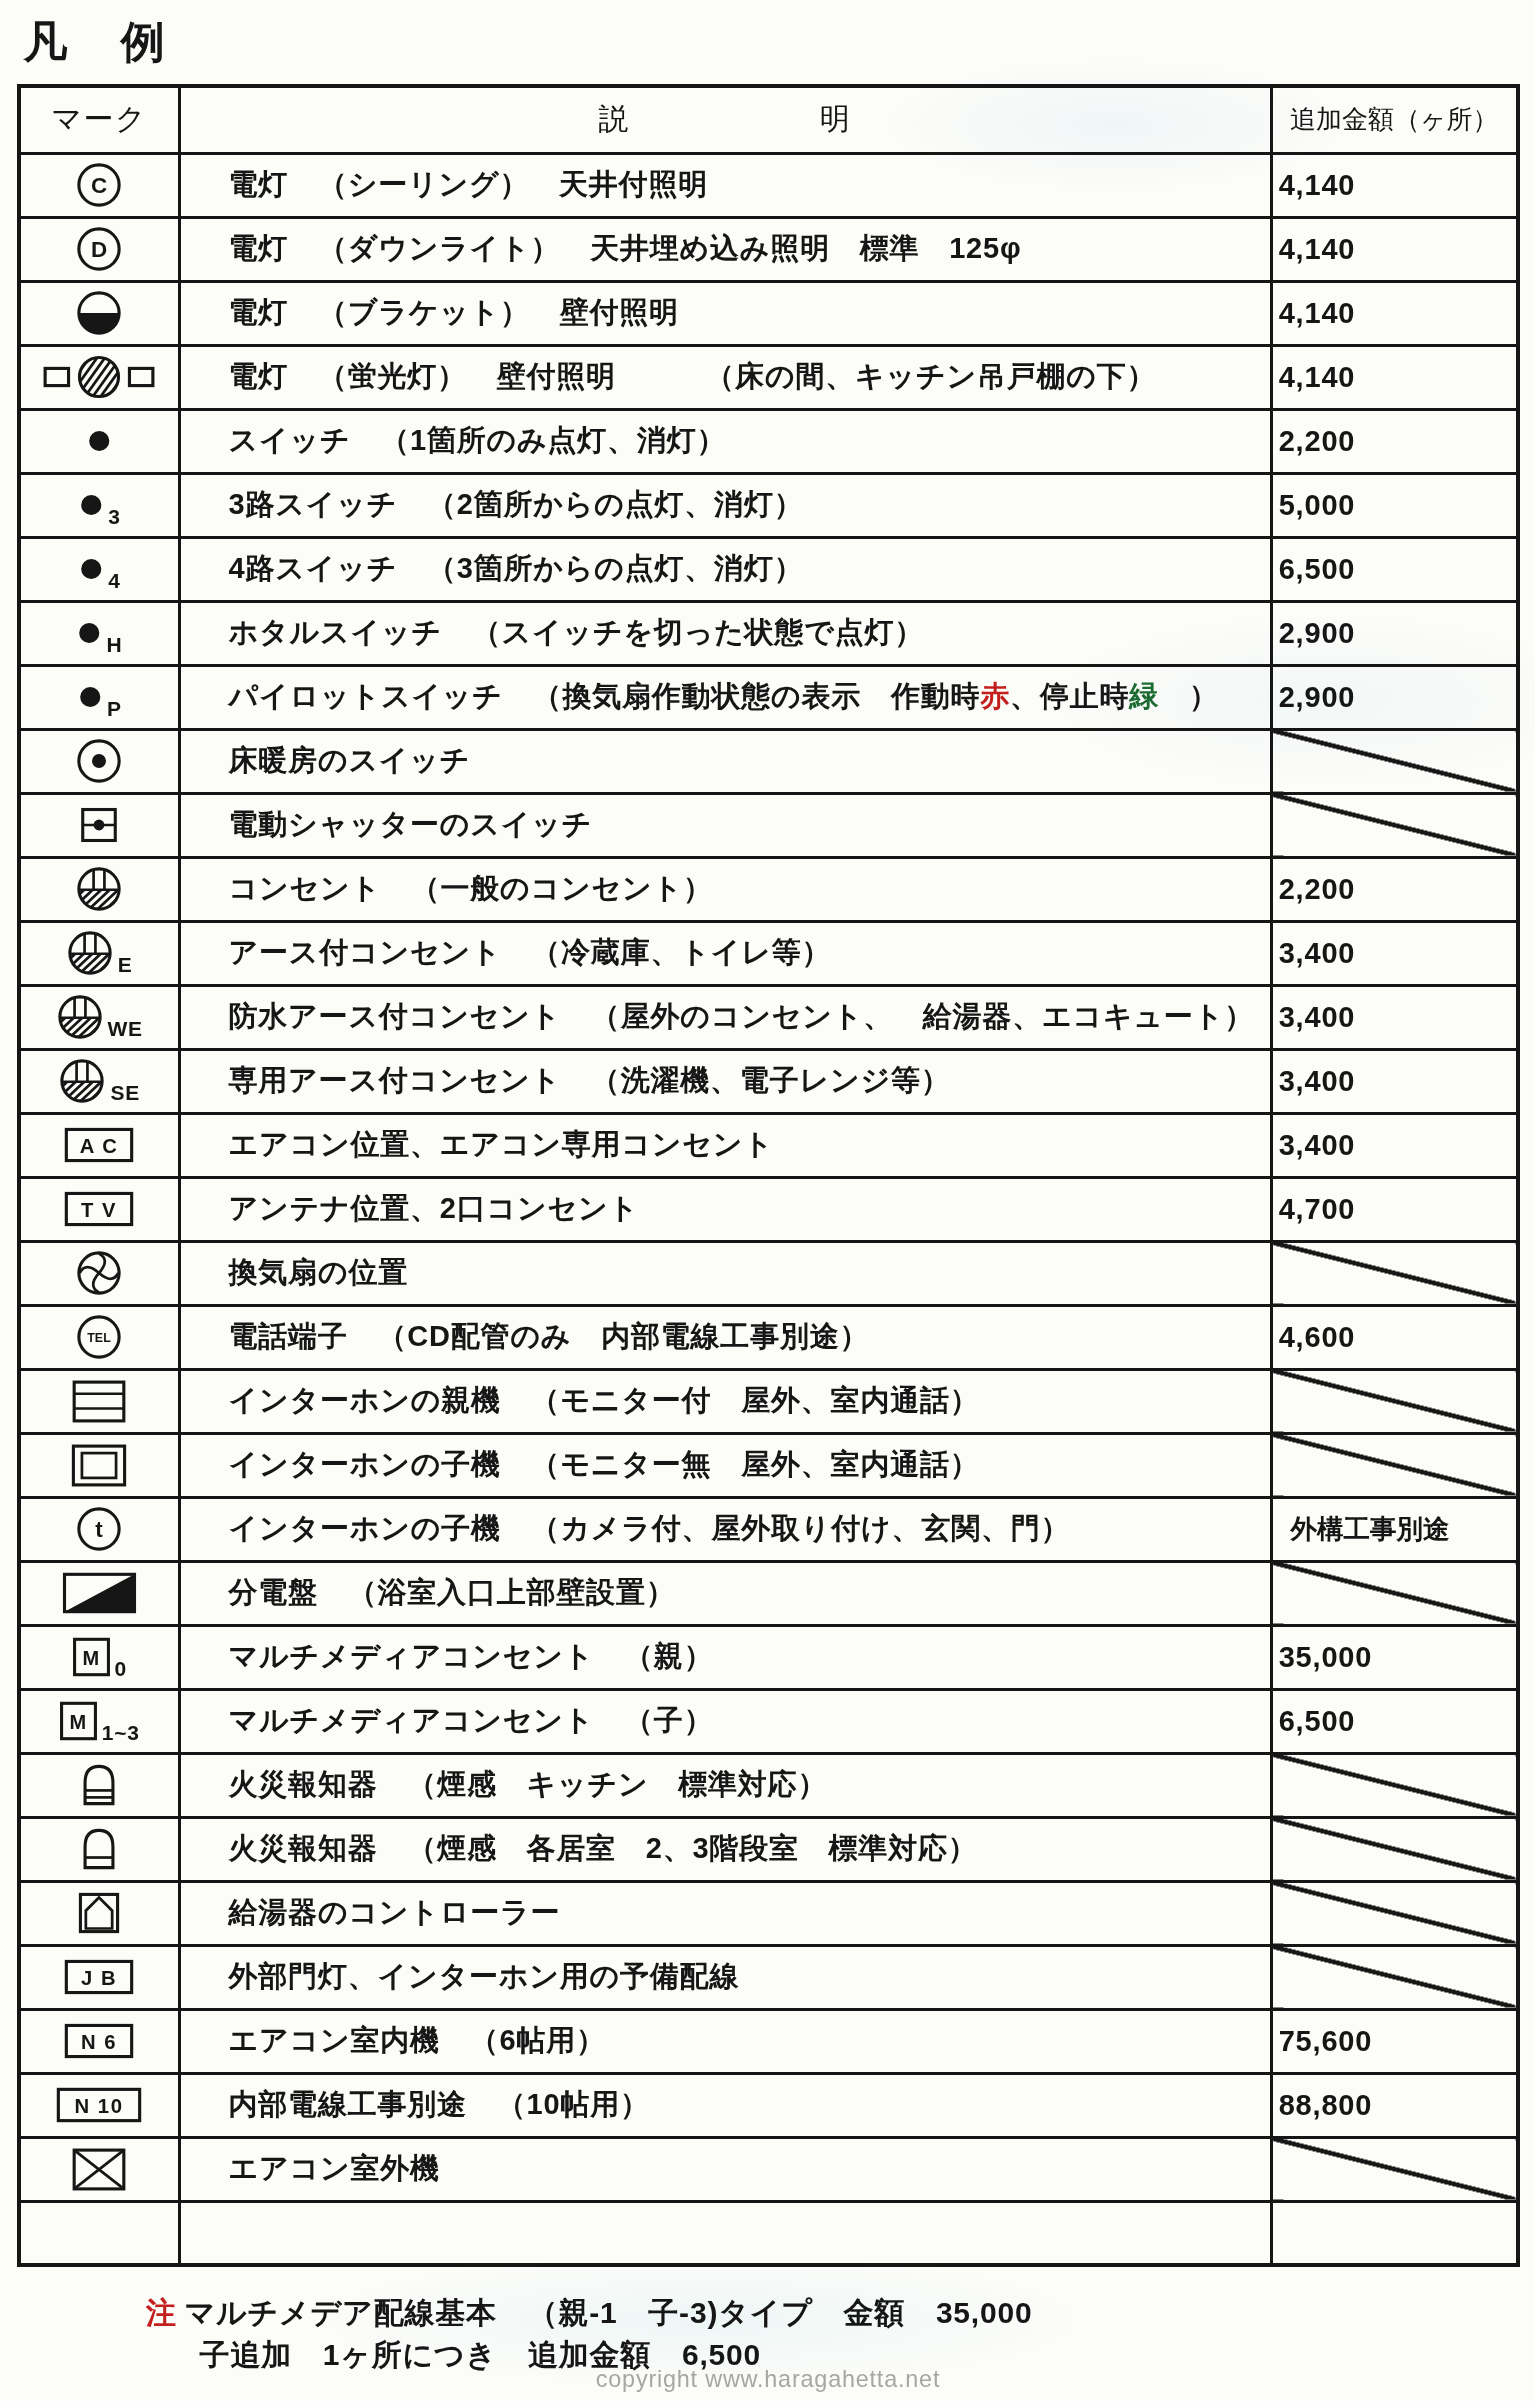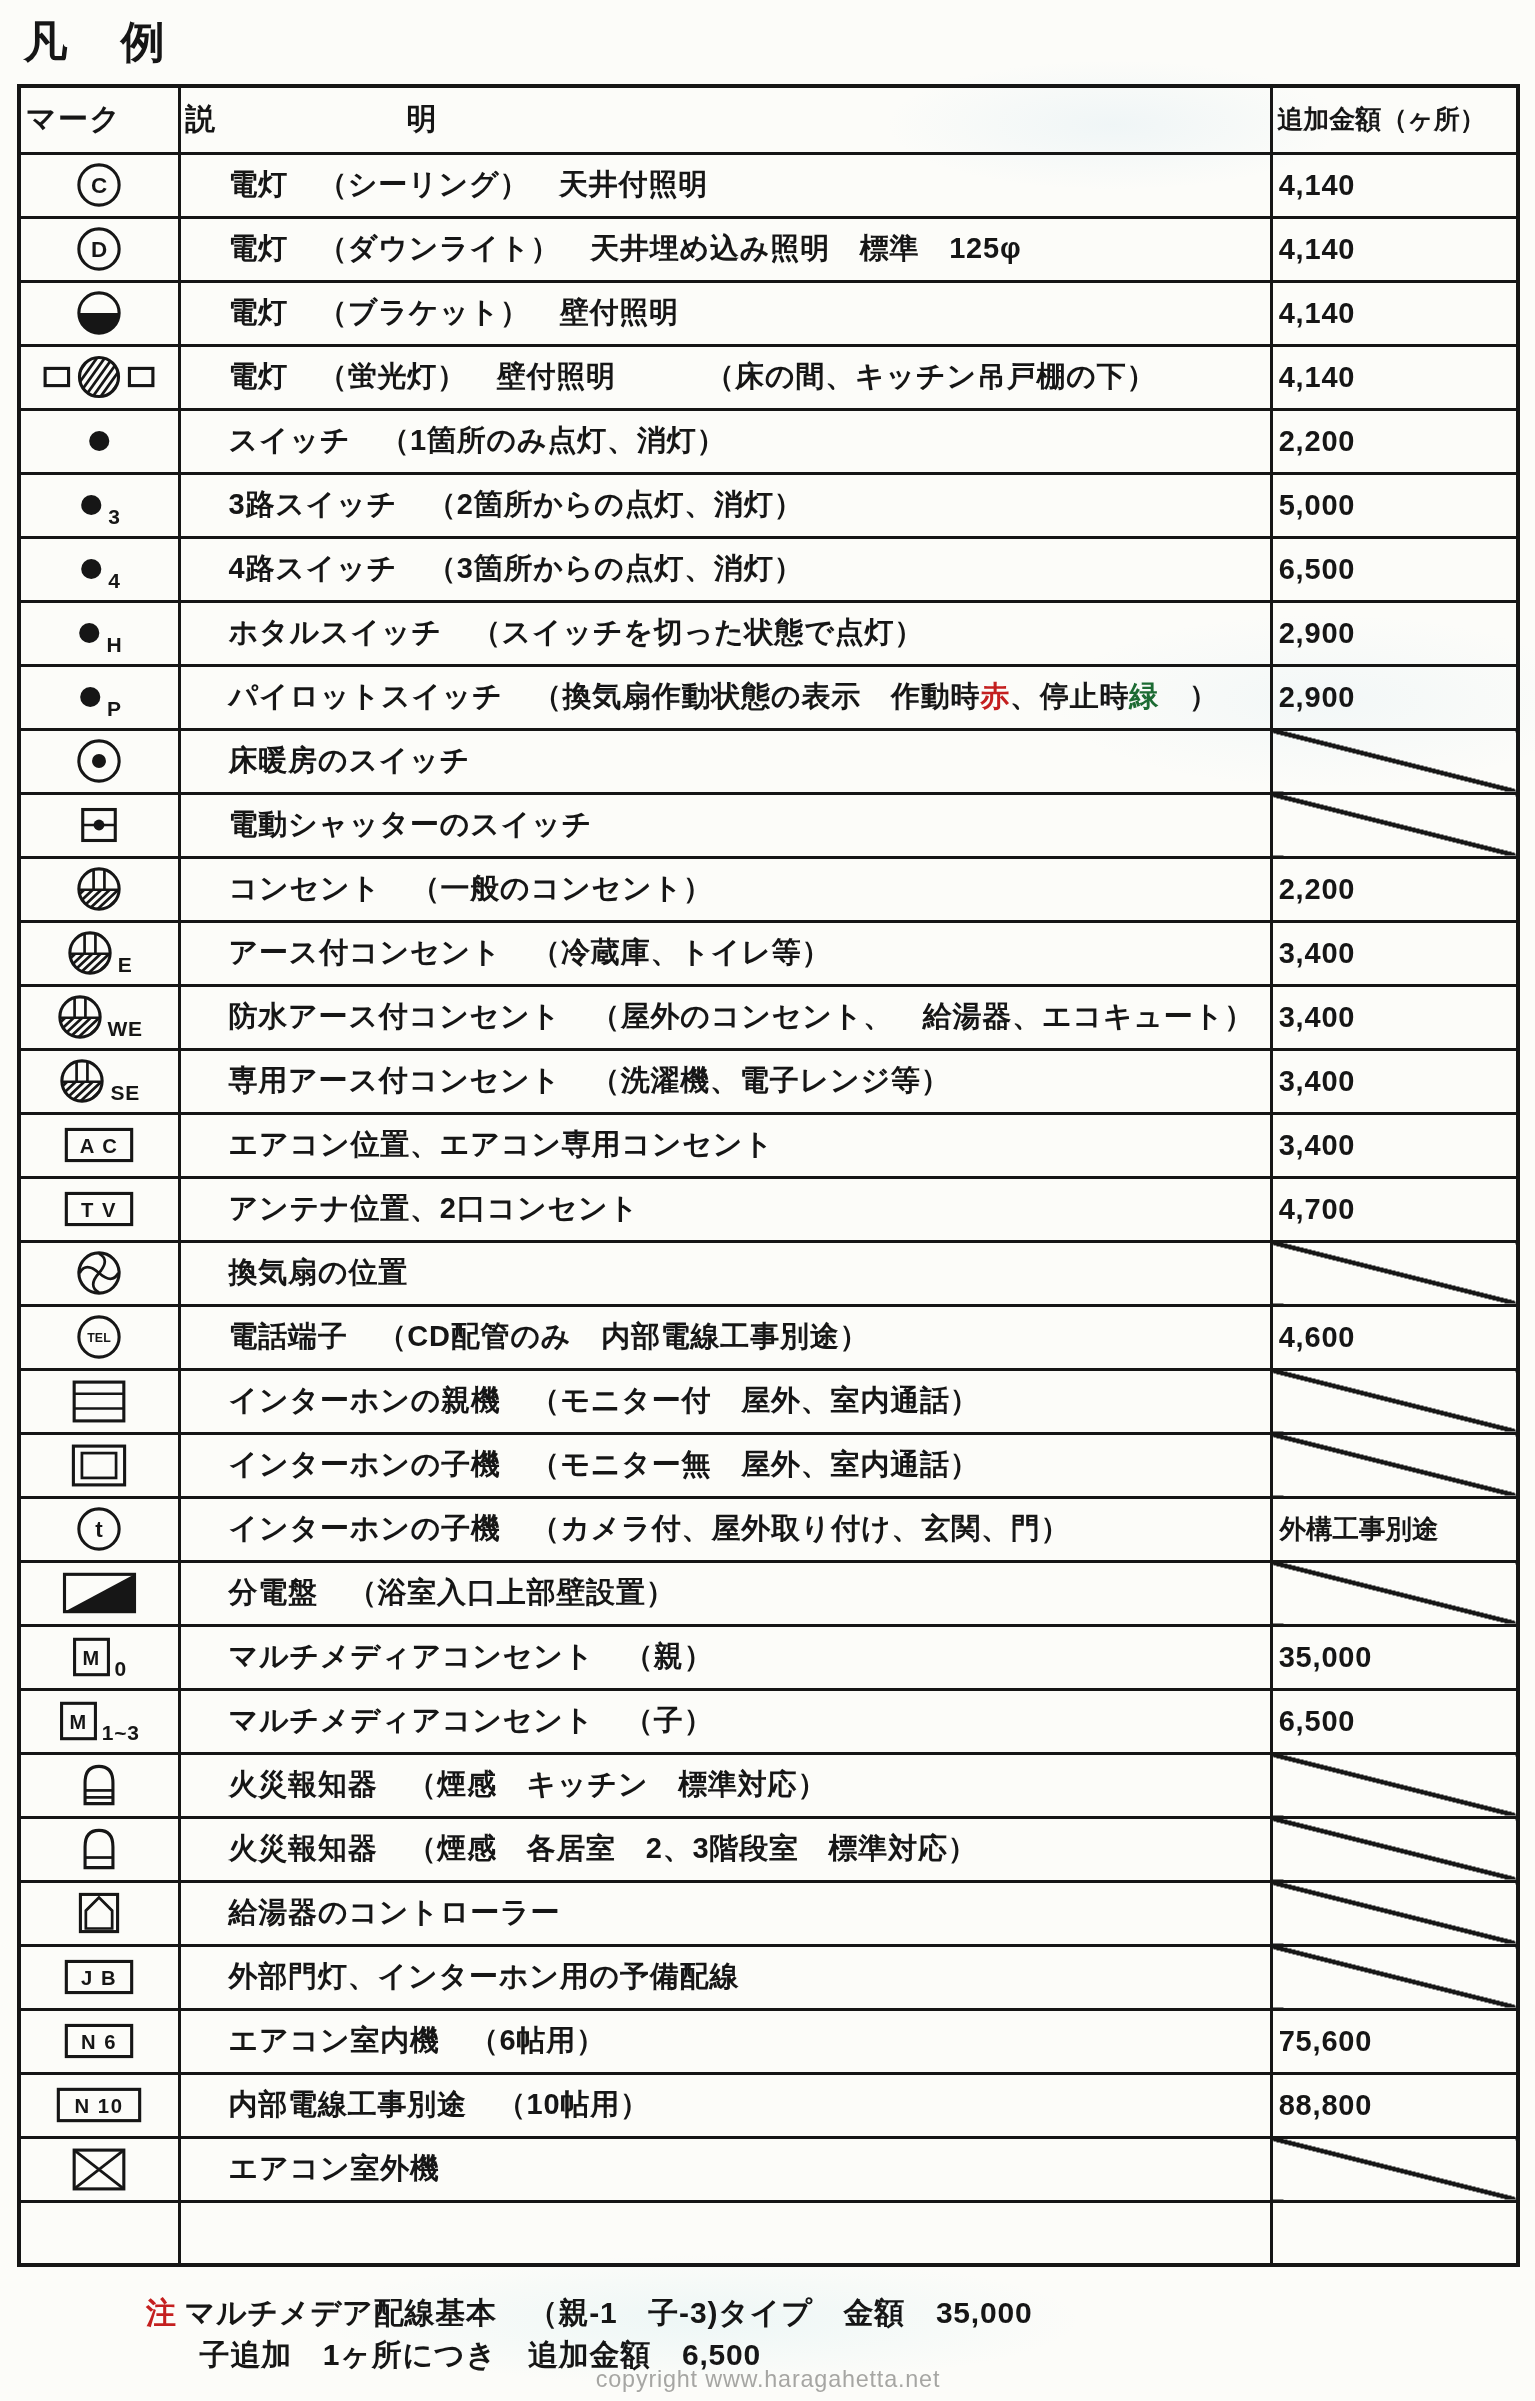--- a/index.html
+++ b/index.html
@@ -34,7 +34,7 @@
   .legend th, .legend td { border:3.1px solid #161616; }
   .legend { border:4.7px solid #161616; }
   .legend thead th {
-    height:67px; font-size:30px; font-weight:700; text-align:left;
+    height:67px; font-size:30px; font-weight:400; text-align:center;
     letter-spacing:1.6px; padding:0 4.7px;
   }
   .legend thead th.h-price { font-size:26px; letter-spacing:0; }

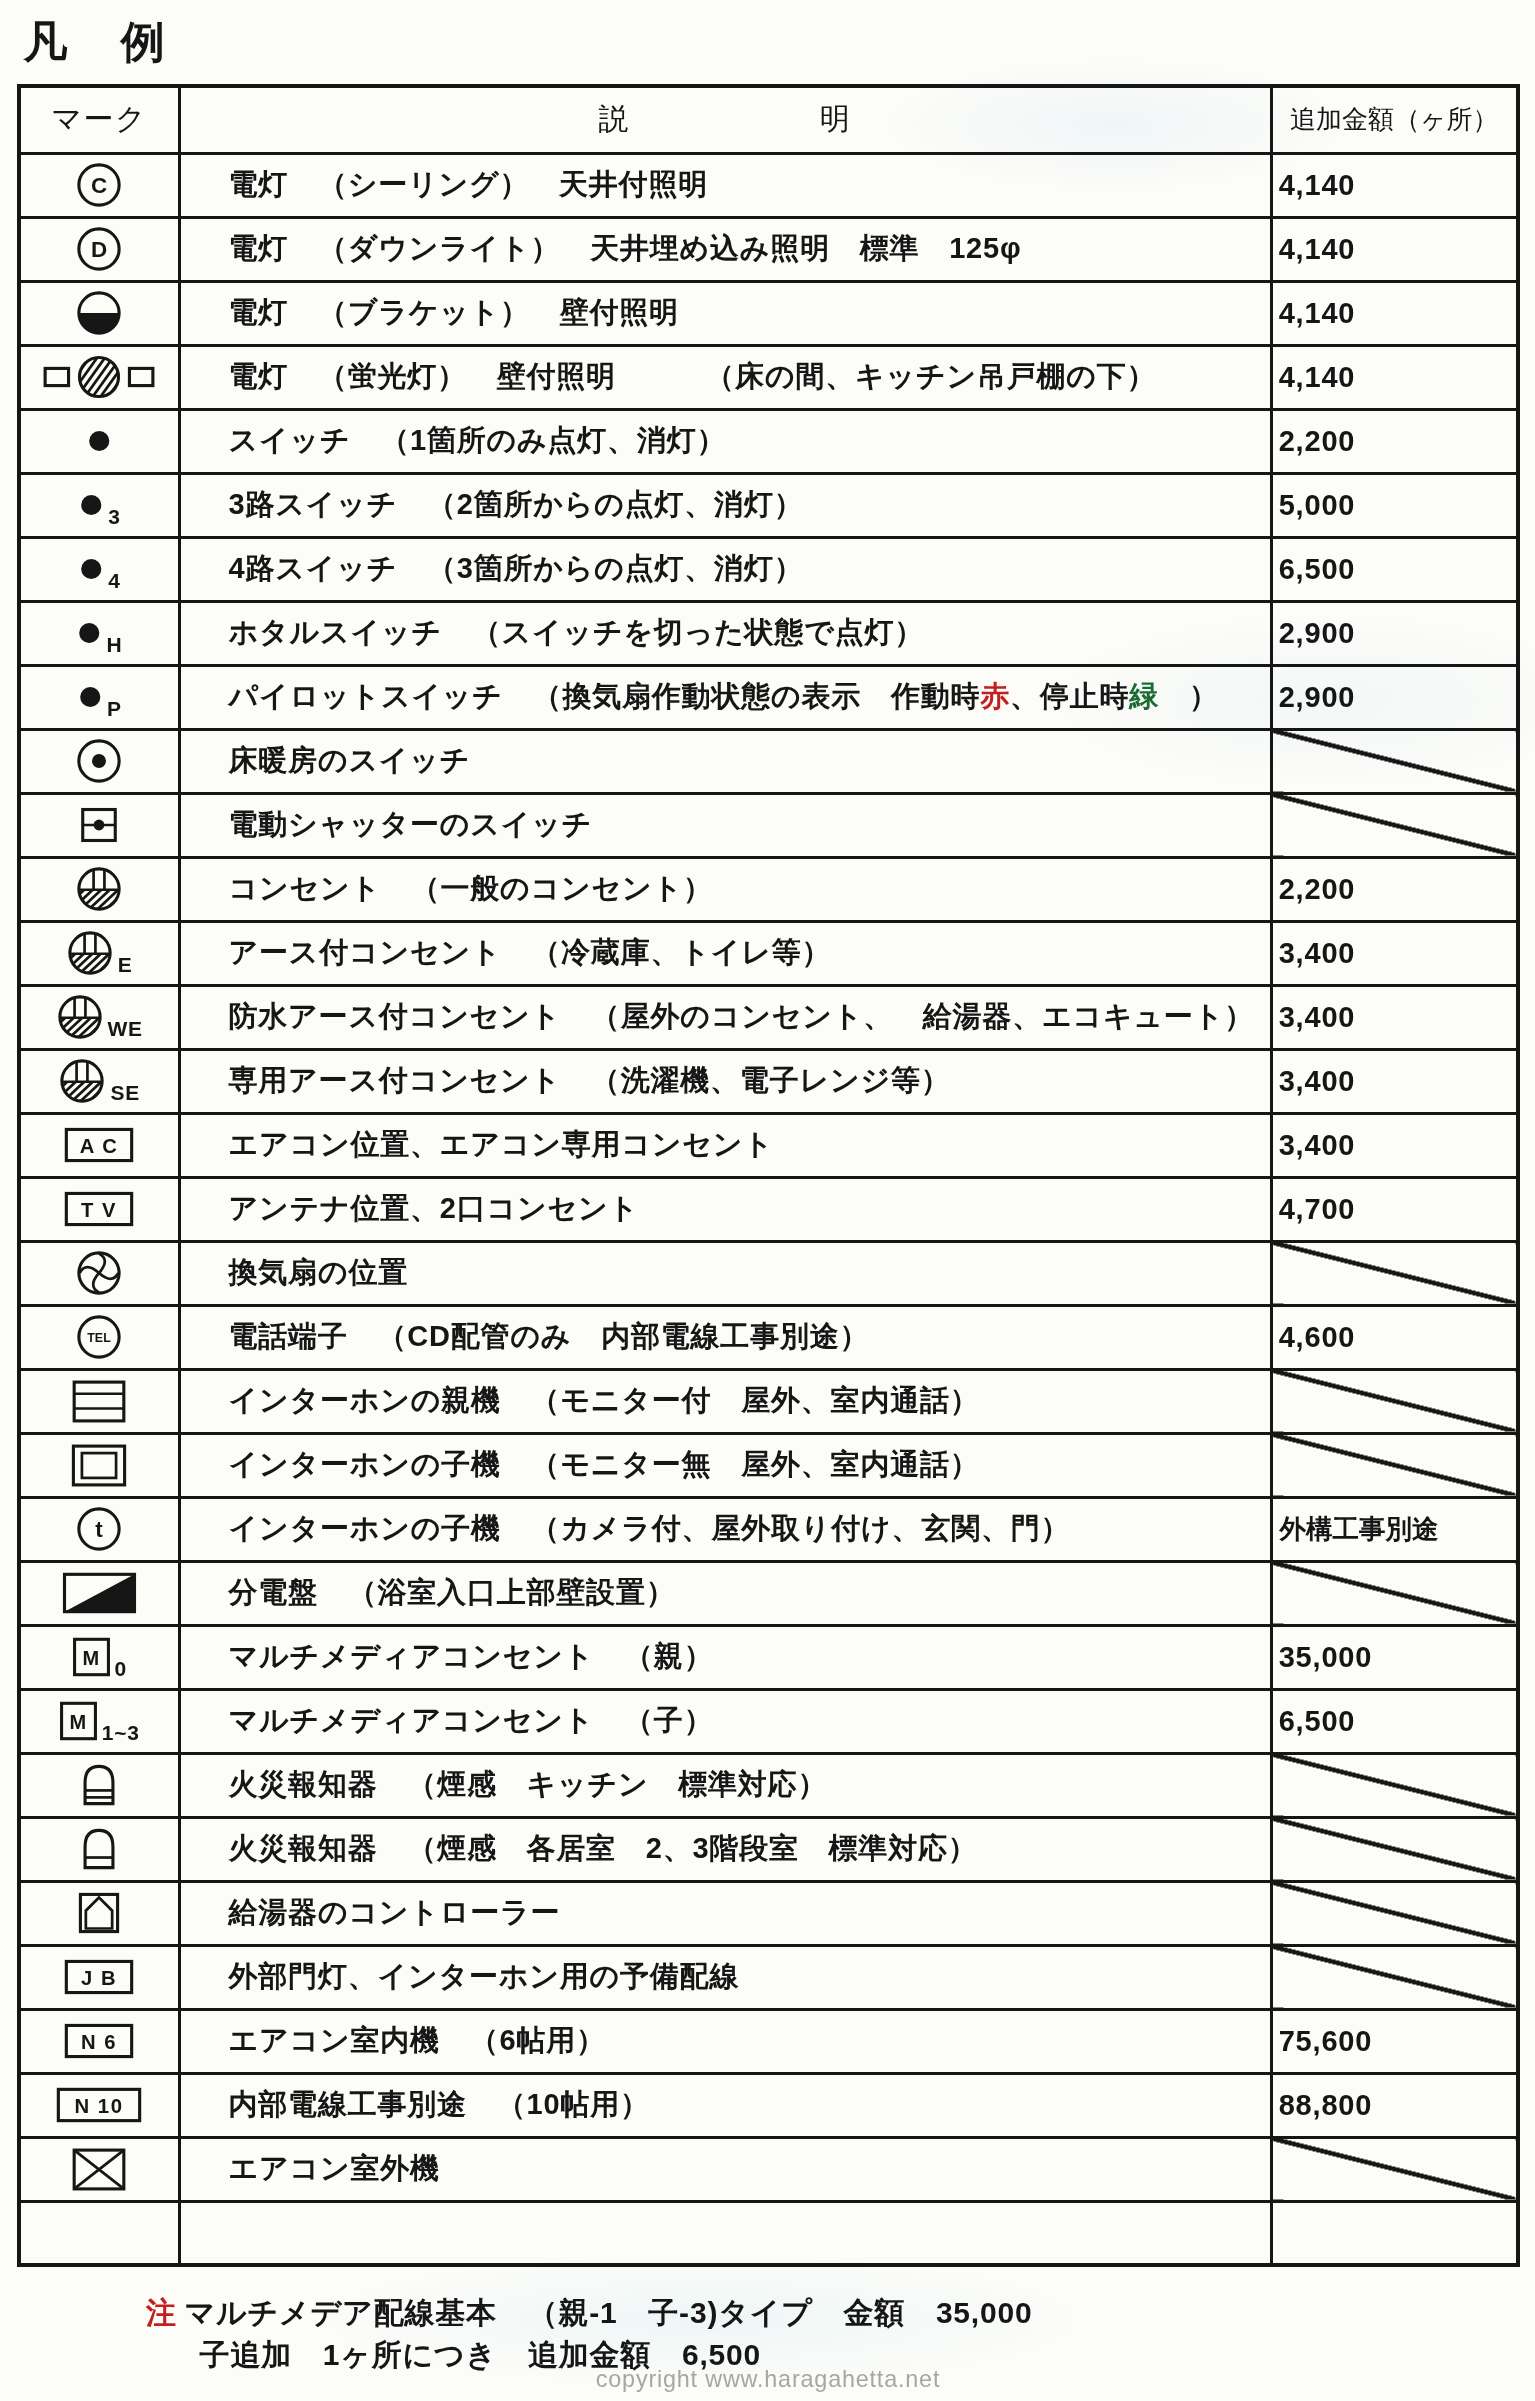--- a/index.html
+++ b/index.html
@@ -53,7 +53,7 @@
     font-size:29px; font-weight:800; text-align:left; vertical-align:middle;
     letter-spacing:0.8px; padding:0 6.2px;
   }
-  td.price-cell.is-text { font-size:26.5px; letter-spacing:0; padding:0 7px; }
+  td.price-cell.is-text { font-size:26.5px; letter-spacing:0; padding:0 18px; }
   td.price-cell.slash {
     background: linear-gradient(to top right,
       transparent calc(50% - 2.3px), #161616 calc(50% - 2.3px),

